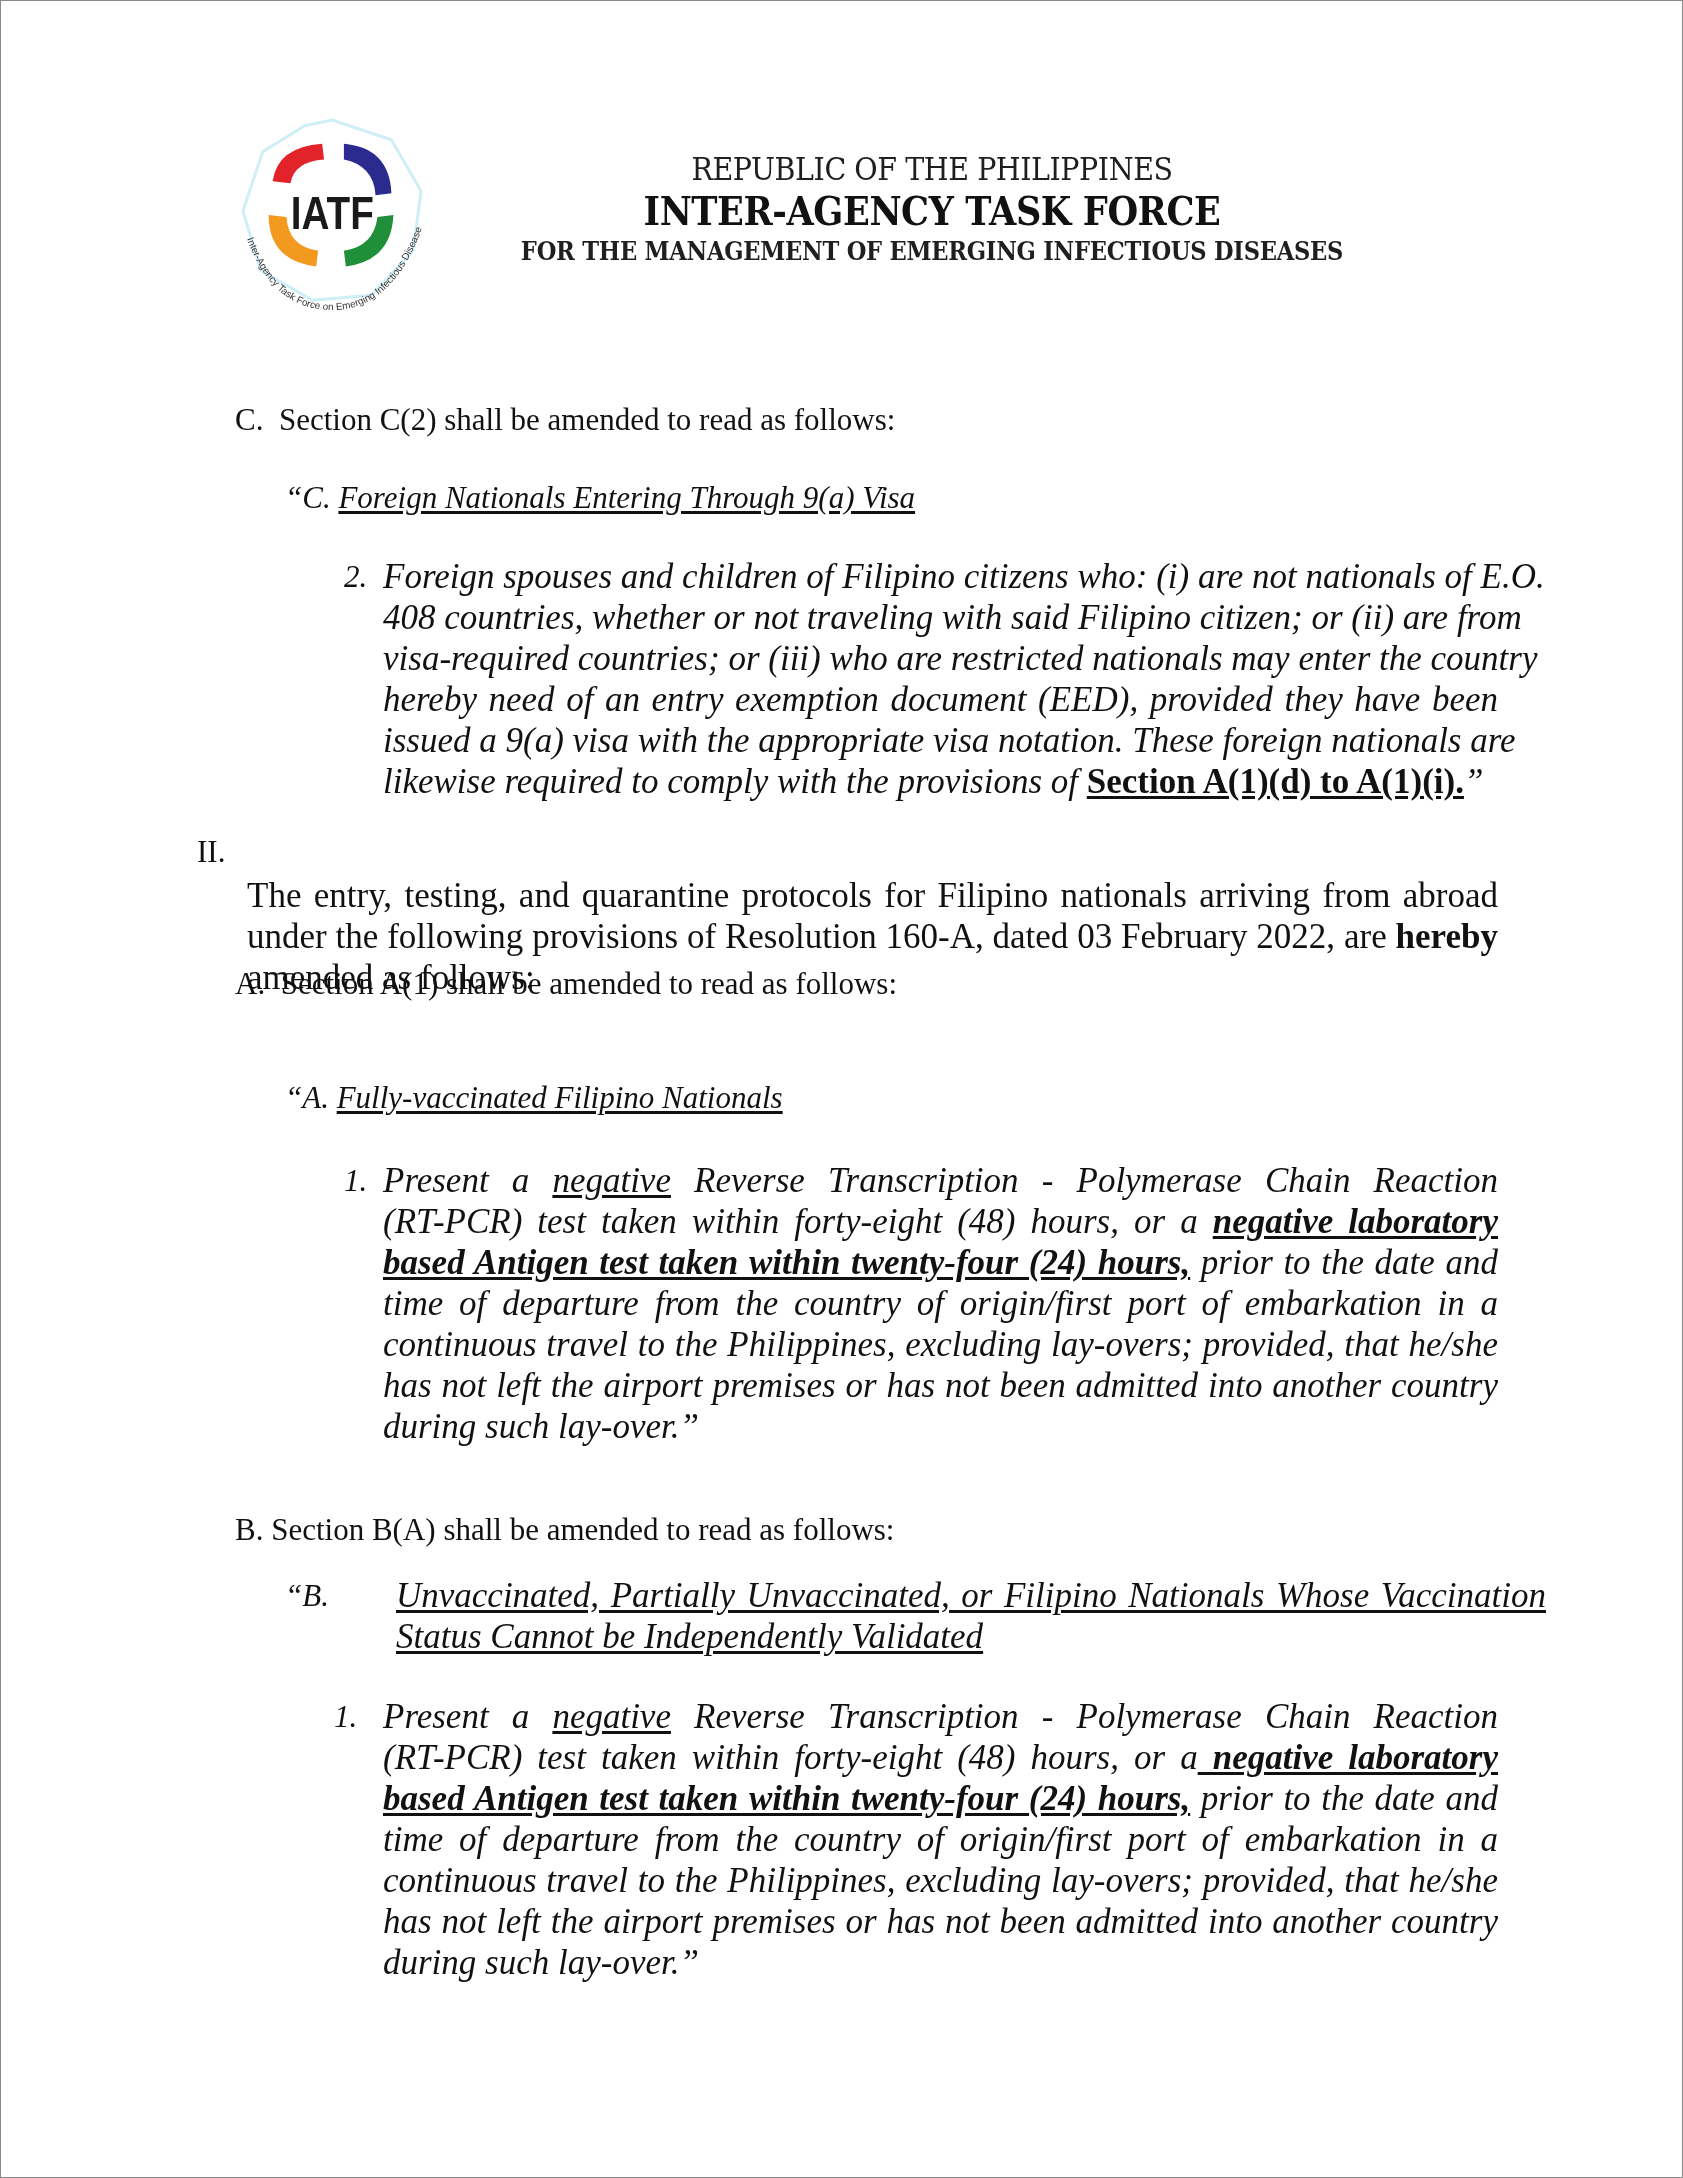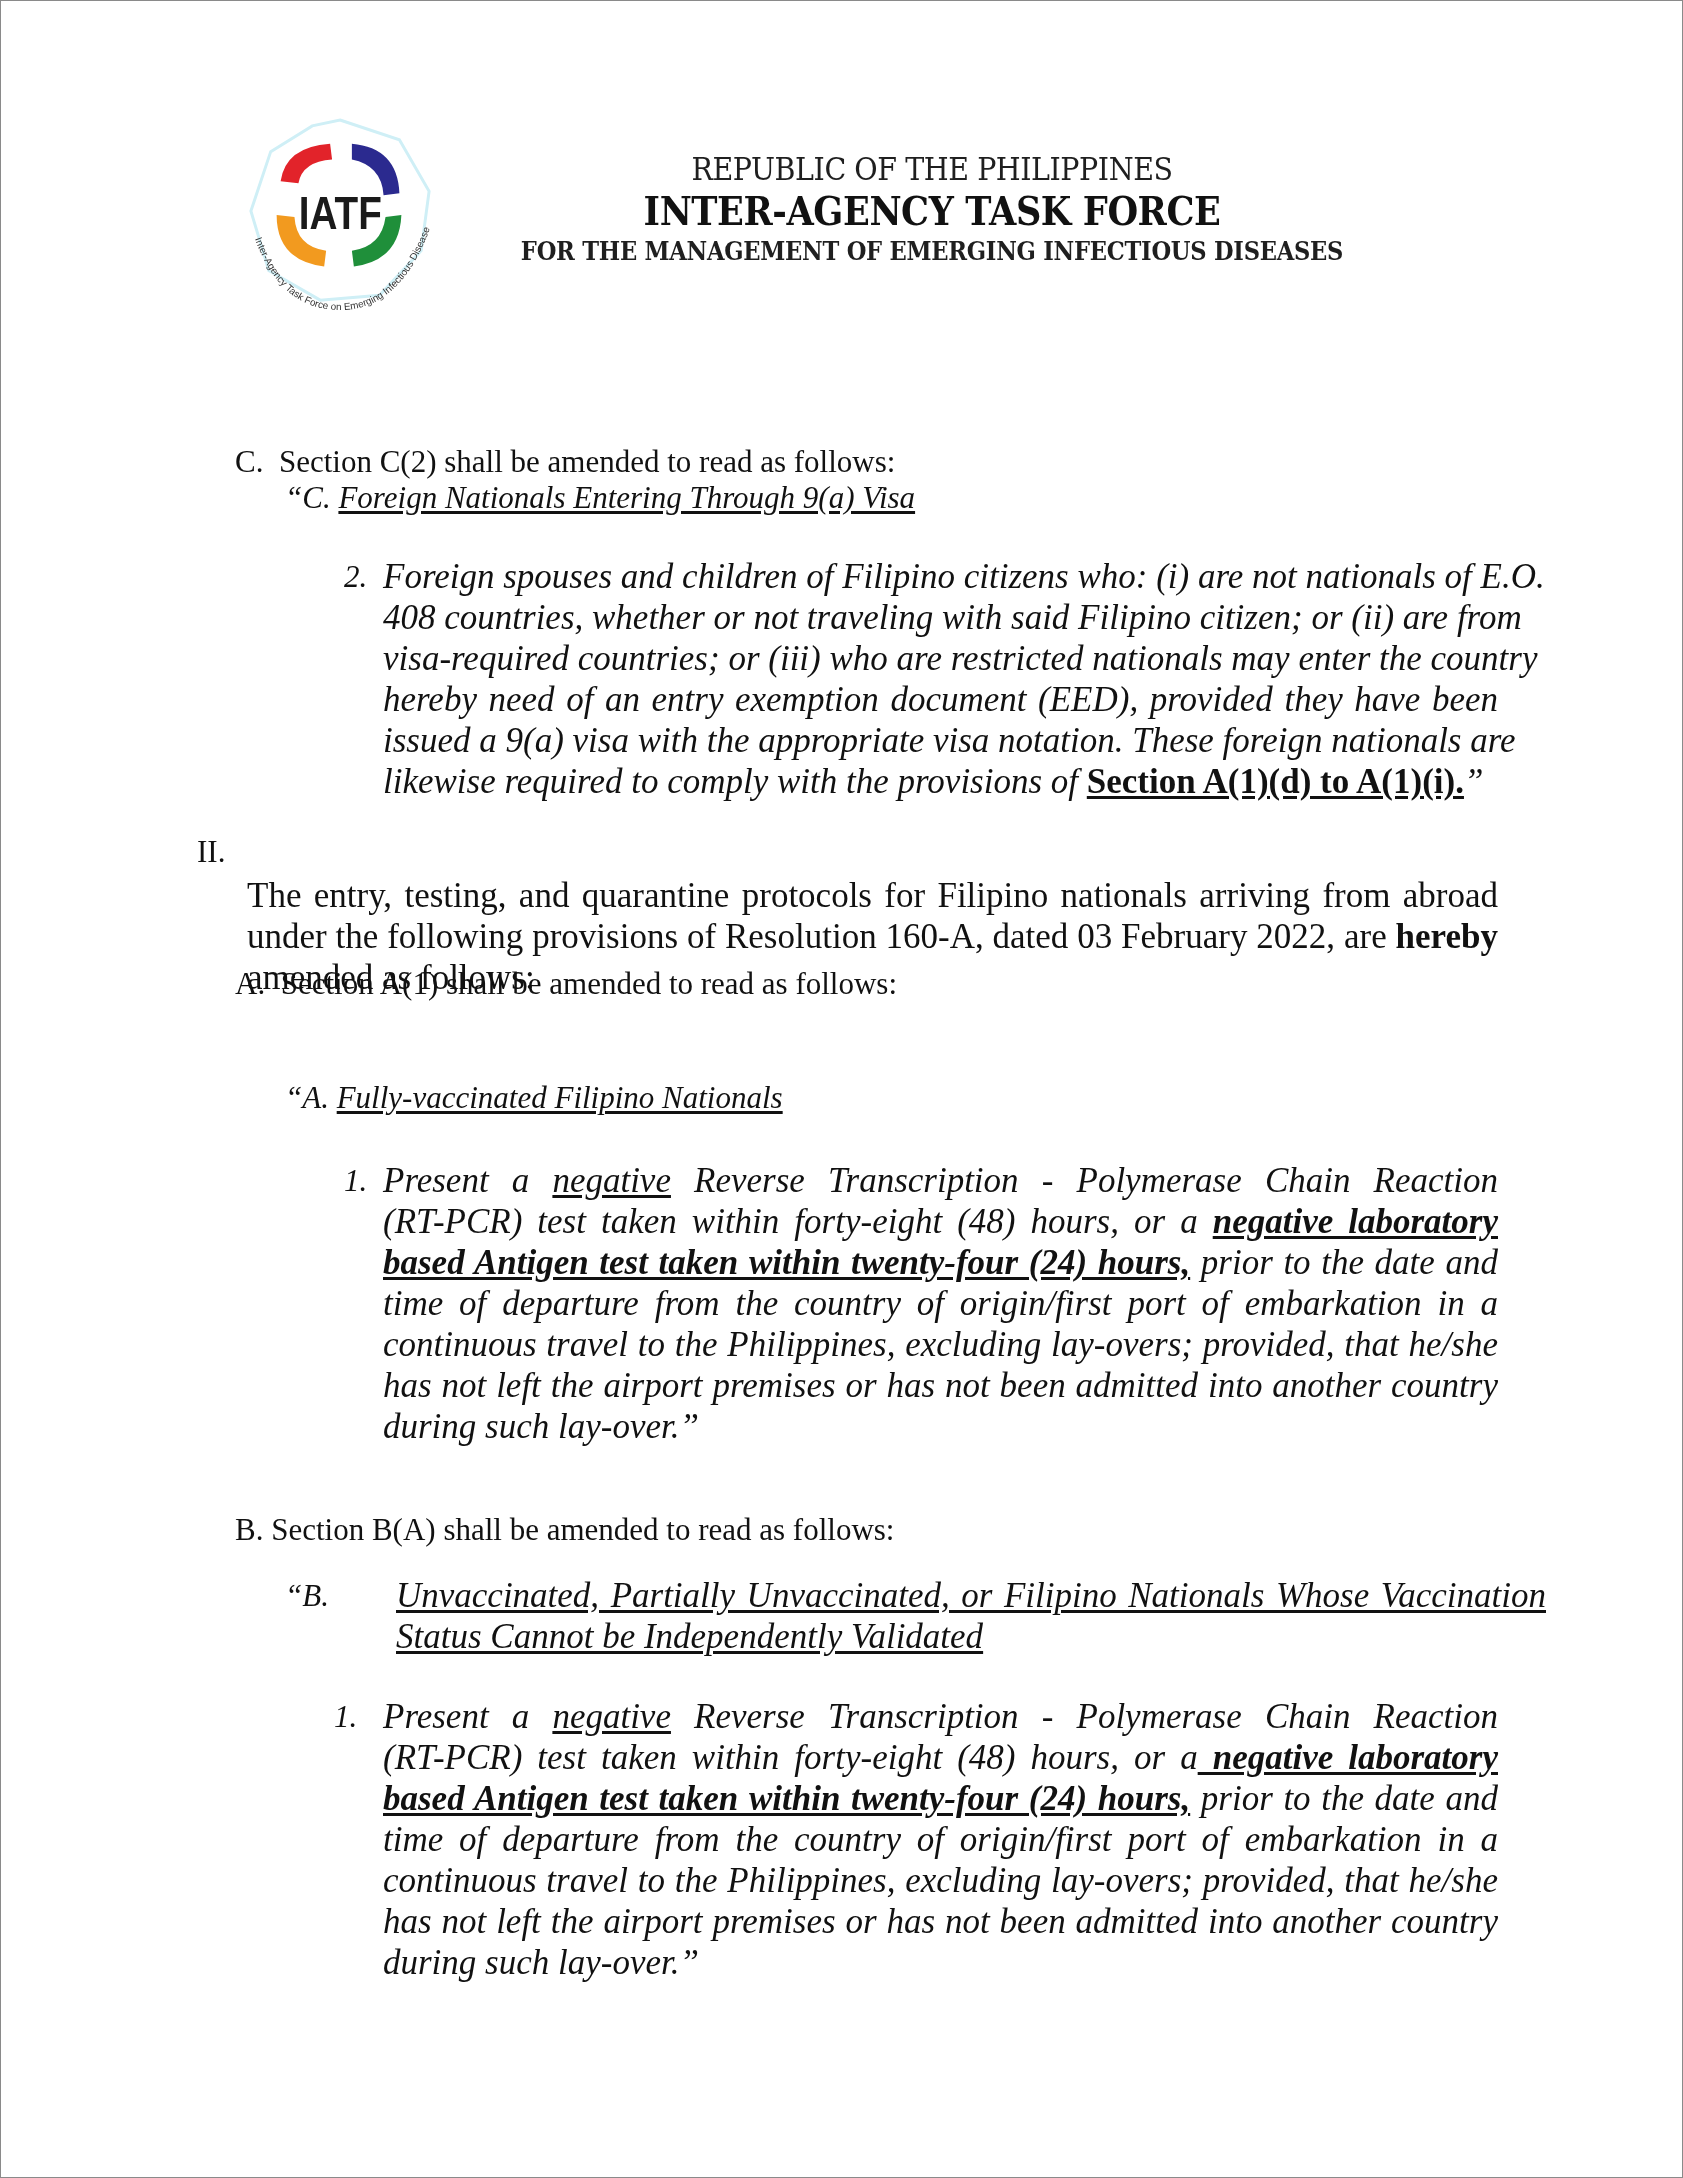--- a/index.html
+++ b/index.html
@@ -9,7 +9,7 @@
     border: 1px solid #8a8a8a; background: #ffffff;
     font-family: "Liberation Serif", serif; color: #111111;
   }
-  .logo { position: absolute; left: 240px; top: 111px; width: 198px; height: 208px; }
+  .logo { position: absolute; left: 232px; top: 111px; width: 198px; height: 208px; }
   .letterhead { position: absolute; left: 426px; top: 149px; width: 1010px; text-align: center; }
   .lh-1 { font-family: "DejaVu Serif", serif; font-size: 31px; line-height: 38px; color: #1f1f1f; letter-spacing: -0.5px; transform: scaleX(0.92); }
   .lh-2 { font-family: "DejaVu Serif", serif; font-weight: bold; font-size: 40px; line-height: 46px; color: #111; letter-spacing: -0.5px; transform: scaleX(0.88); }

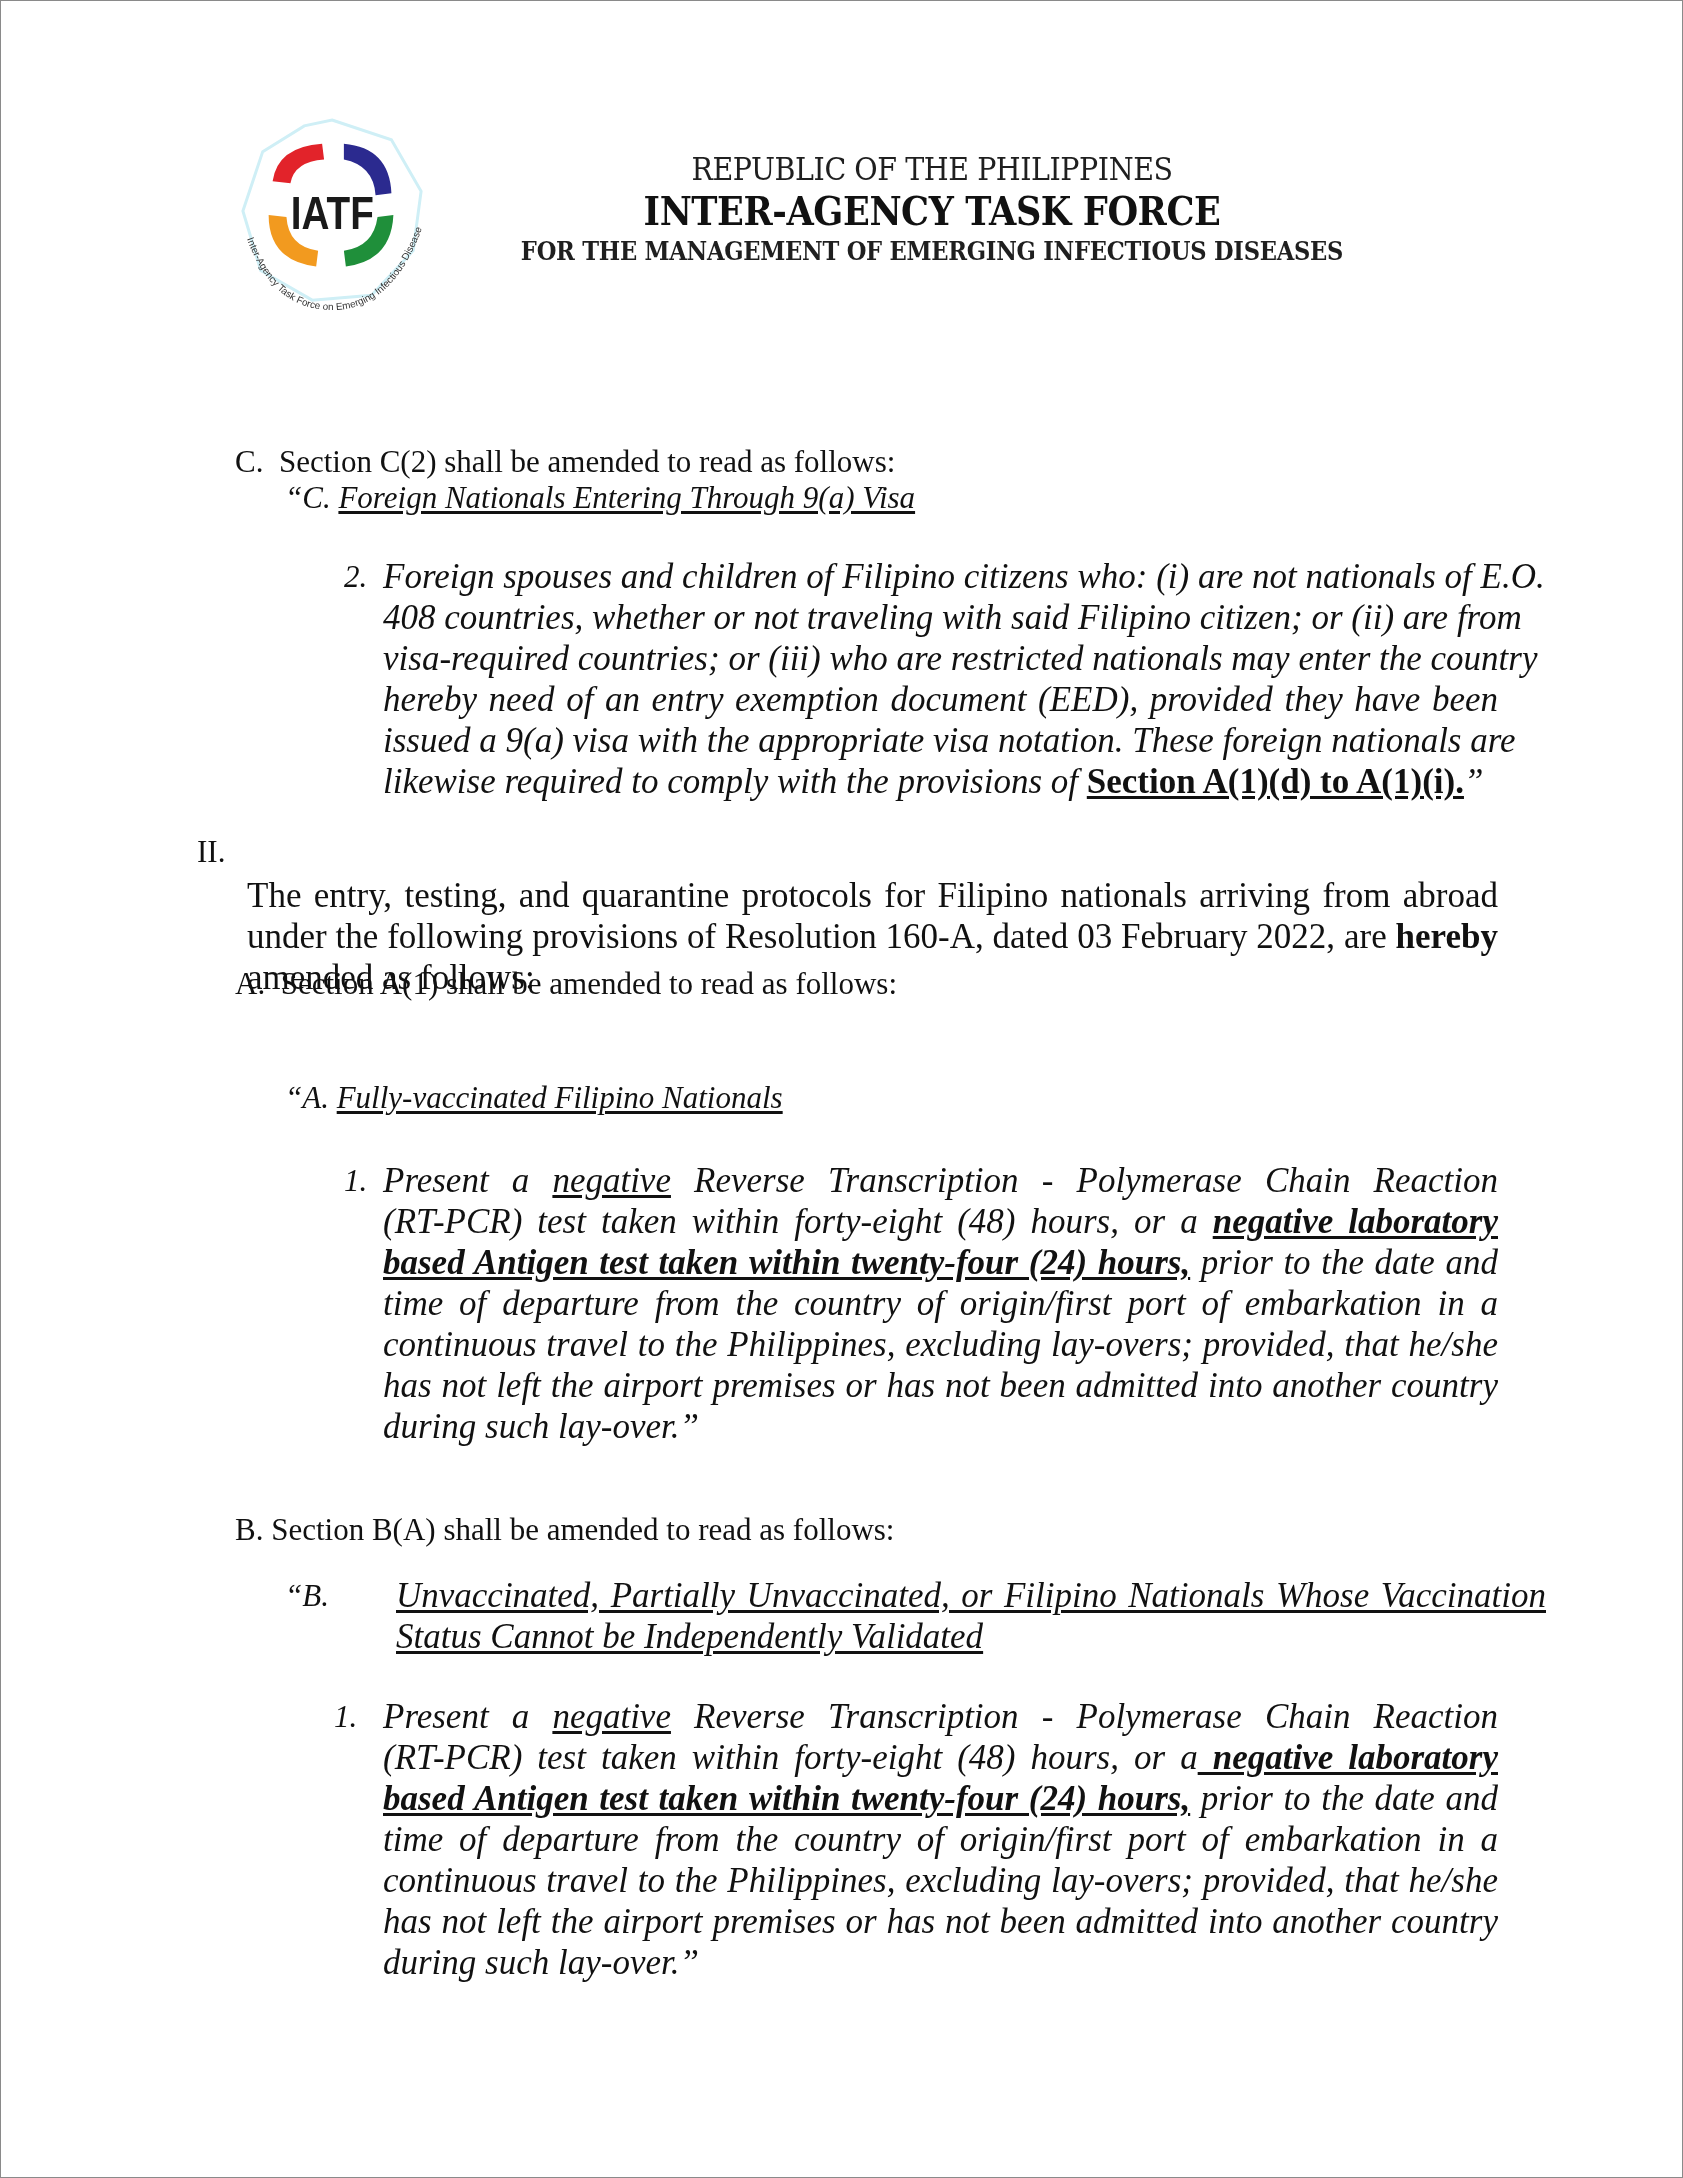--- a/index.html
+++ b/index.html
@@ -50,7 +50,7 @@
     <div class="lh-3">FOR THE MANAGEMENT OF EMERGING INFECTIOUS DISEASES</div>
   </div>
 
-  <div class="line" style="left:234px; top:398px;margin-top:42px;">
+  <div class="line" style="left:234px; top:398px;">
     <span>C.</span>&nbsp;&nbsp;<span>Section C(2) shall be amended to read as follows:</span>
   </div>
   <div class="line ital" style="left:284px; top:476px;">

